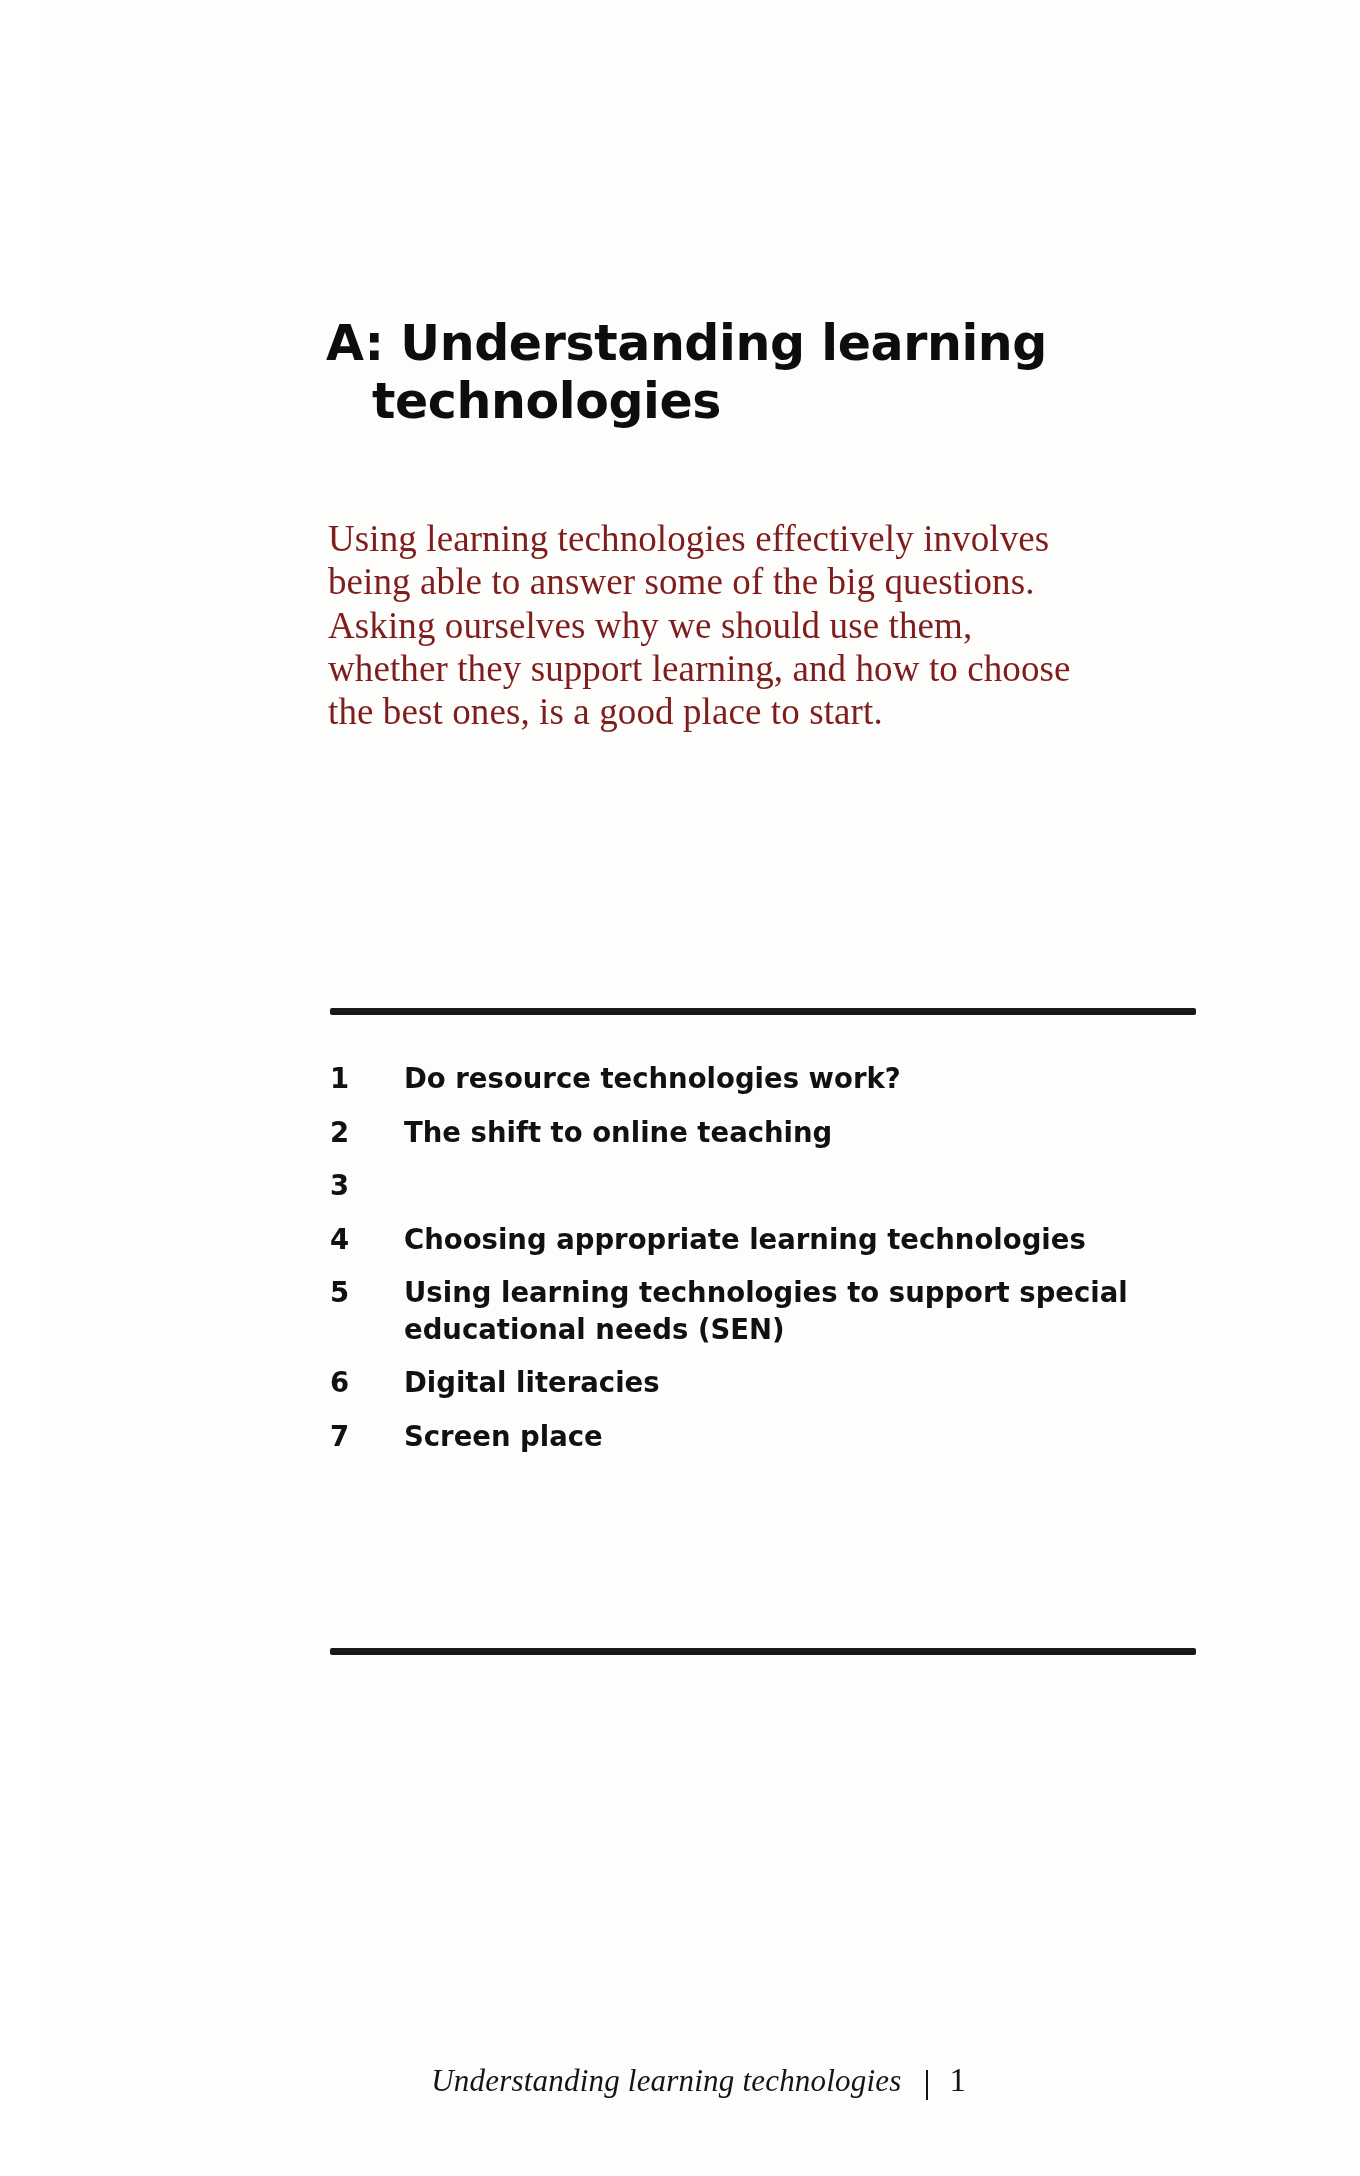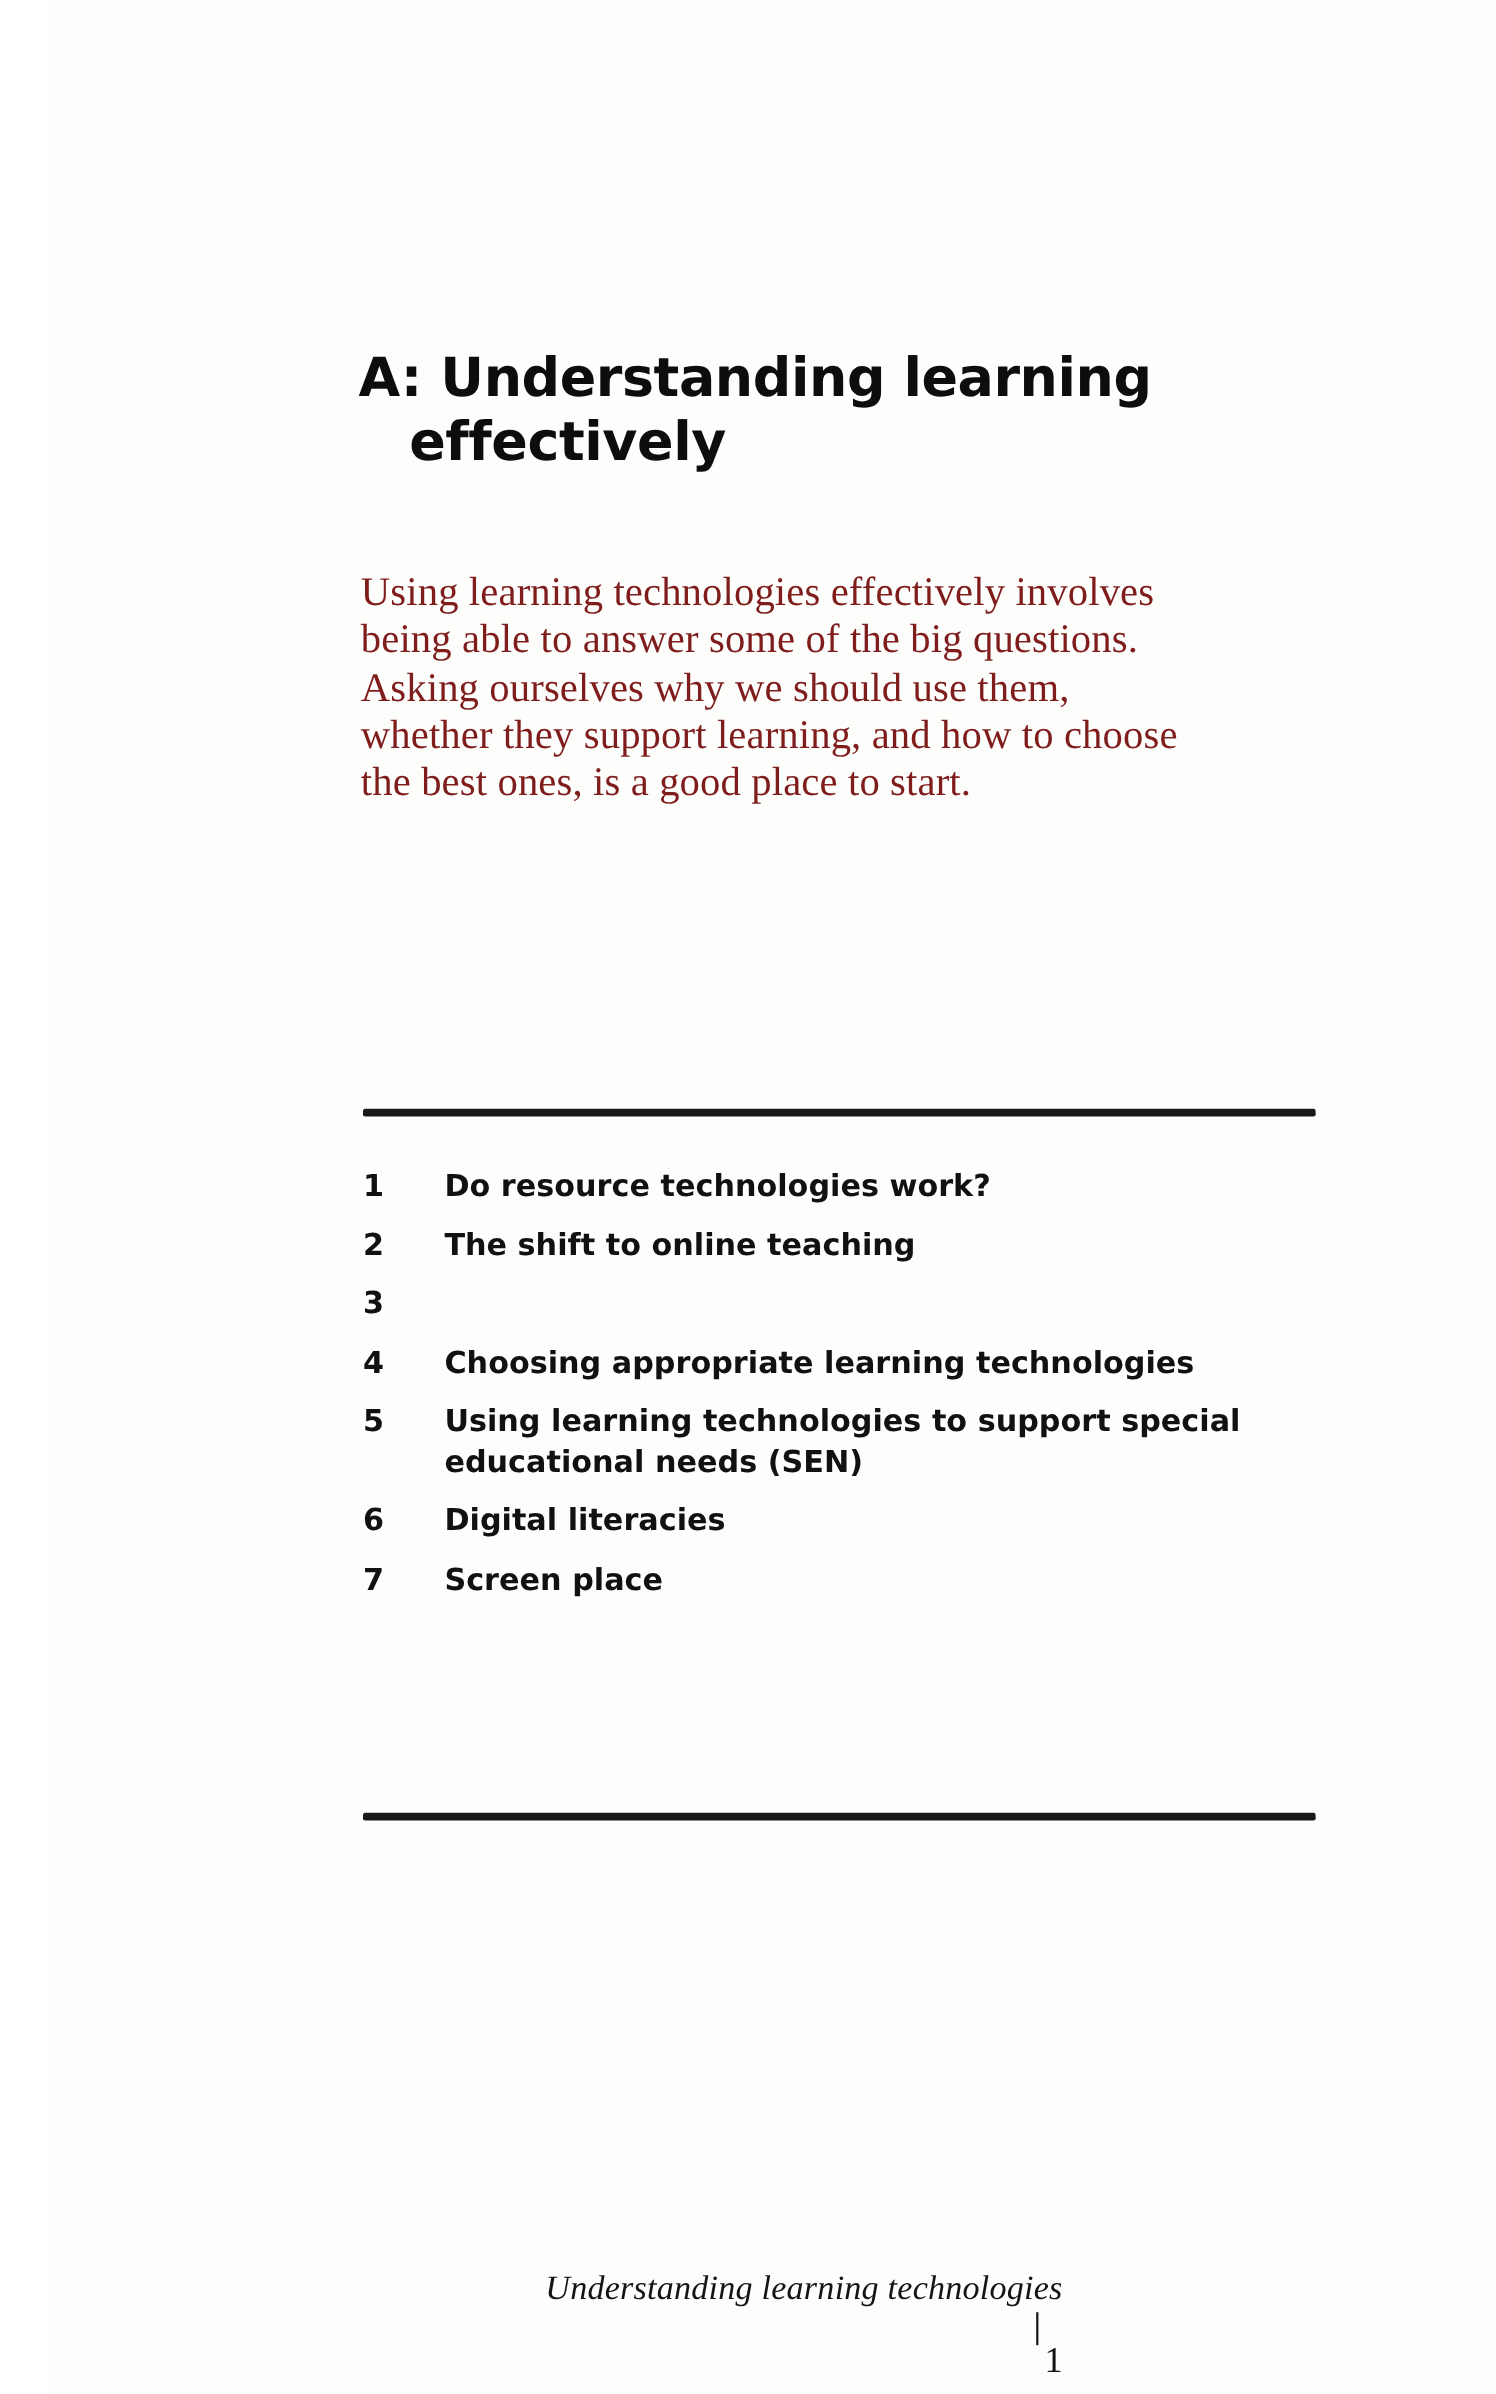--- a/index.html
+++ b/index.html
@@ -148,7 +148,7 @@
 
   <h1 class="chapter-title">
     <span>A: Understanding learning</span>
-    <span class="cont">effectively</span>
+    <span class="cont">technologies</span>
   </h1>
 
   <p class="intro">Using learning technologies effectively involves being able to answer some of the big questions. Asking ourselves why we should use them, whether they support learning, and how to choose the best ones, is a good place to start.</p>

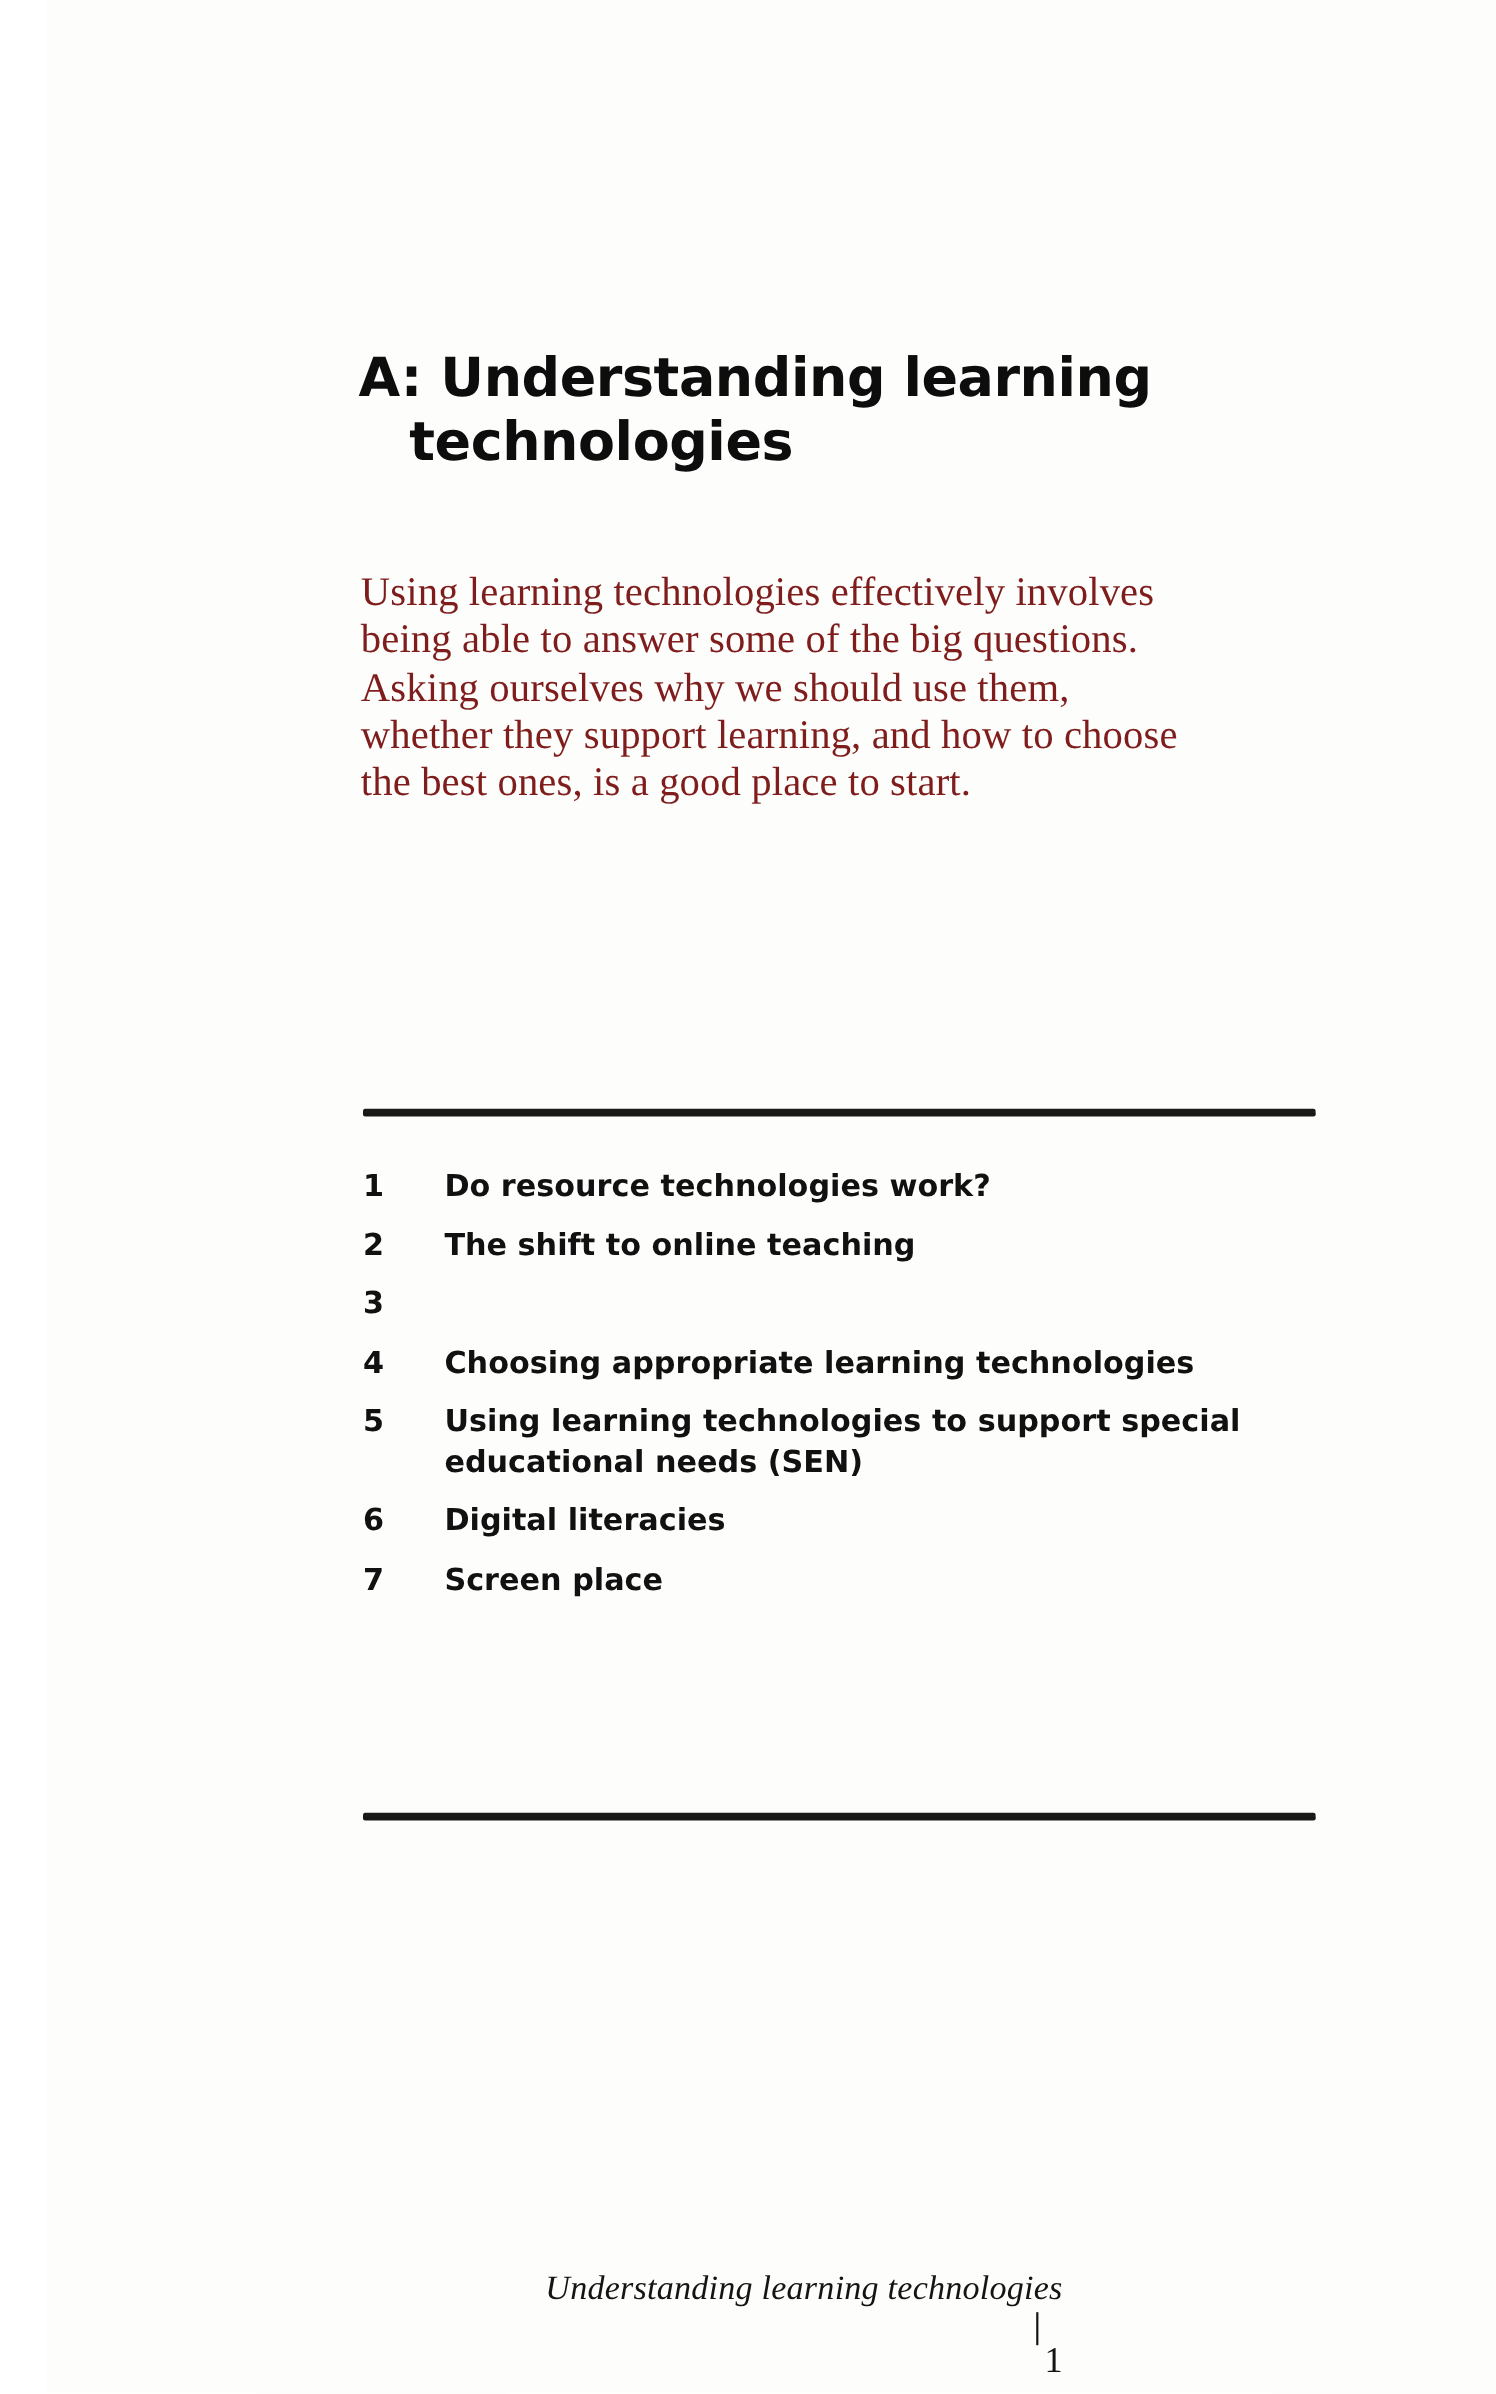--- a/index.html
+++ b/index.html
@@ -114,10 +114,9 @@
     width: 1120px;
     display: flex;
     justify-content: flex-end;
-    align-items: flex-end;
+    align-items: center;
     padding-right: 196px;
     box-sizing: border-box;
-    flex-direction: column;
   }
   .footer-title {
     font-family: "Liberation Serif", serif;

